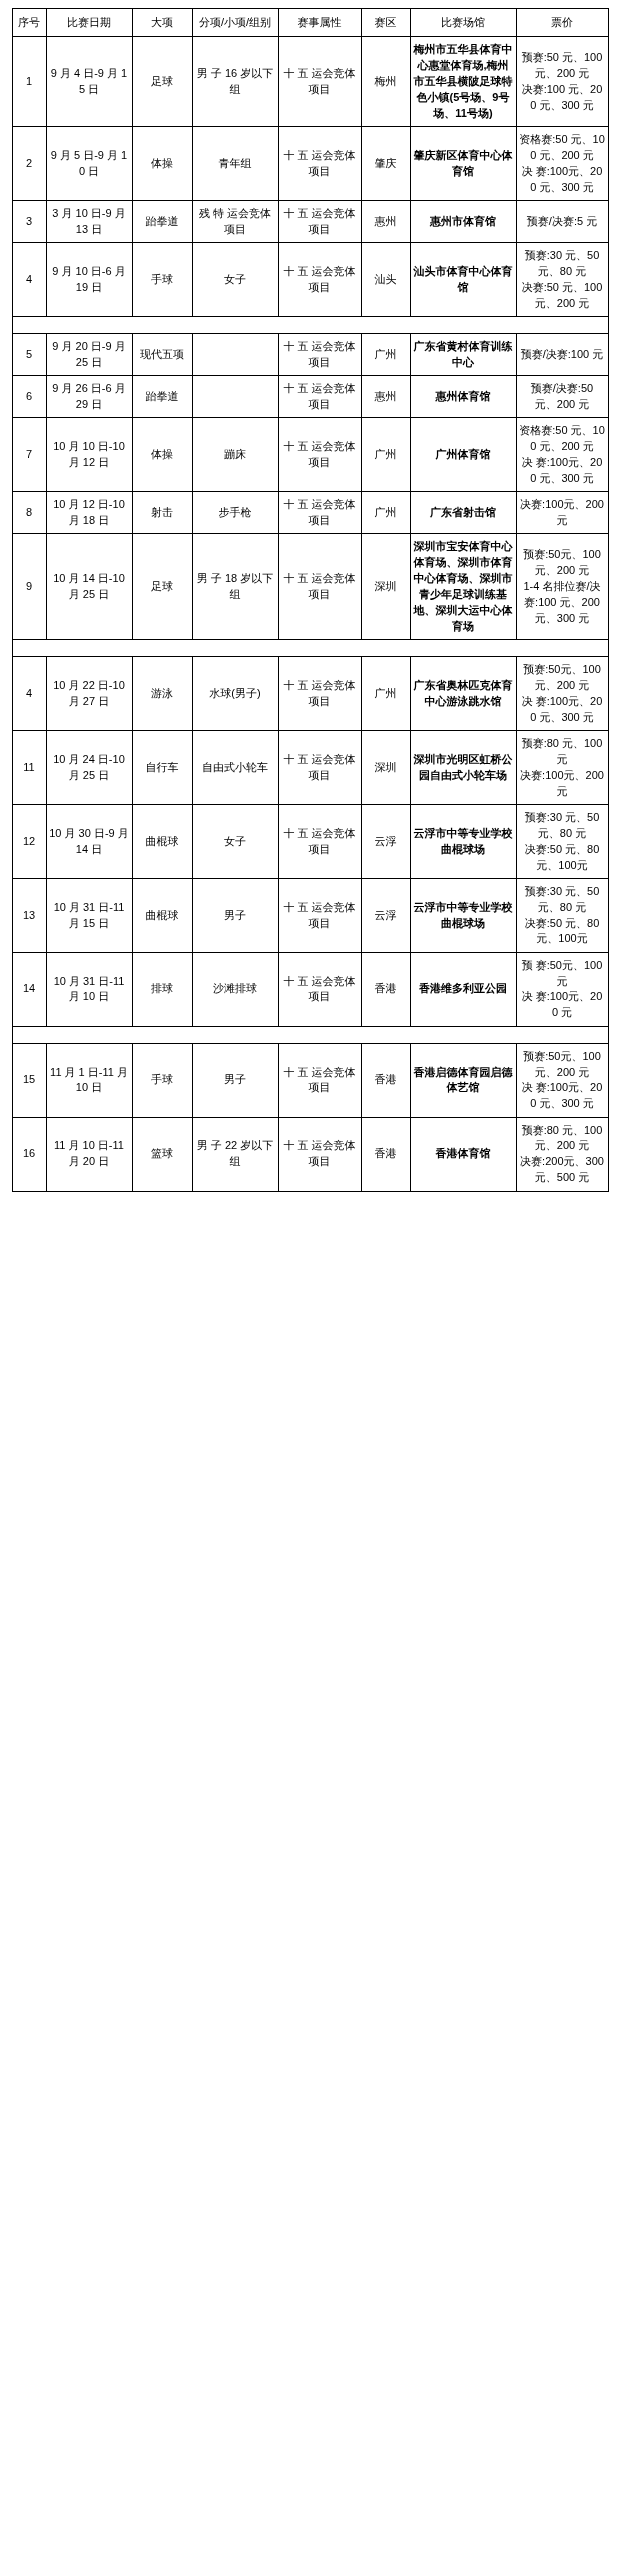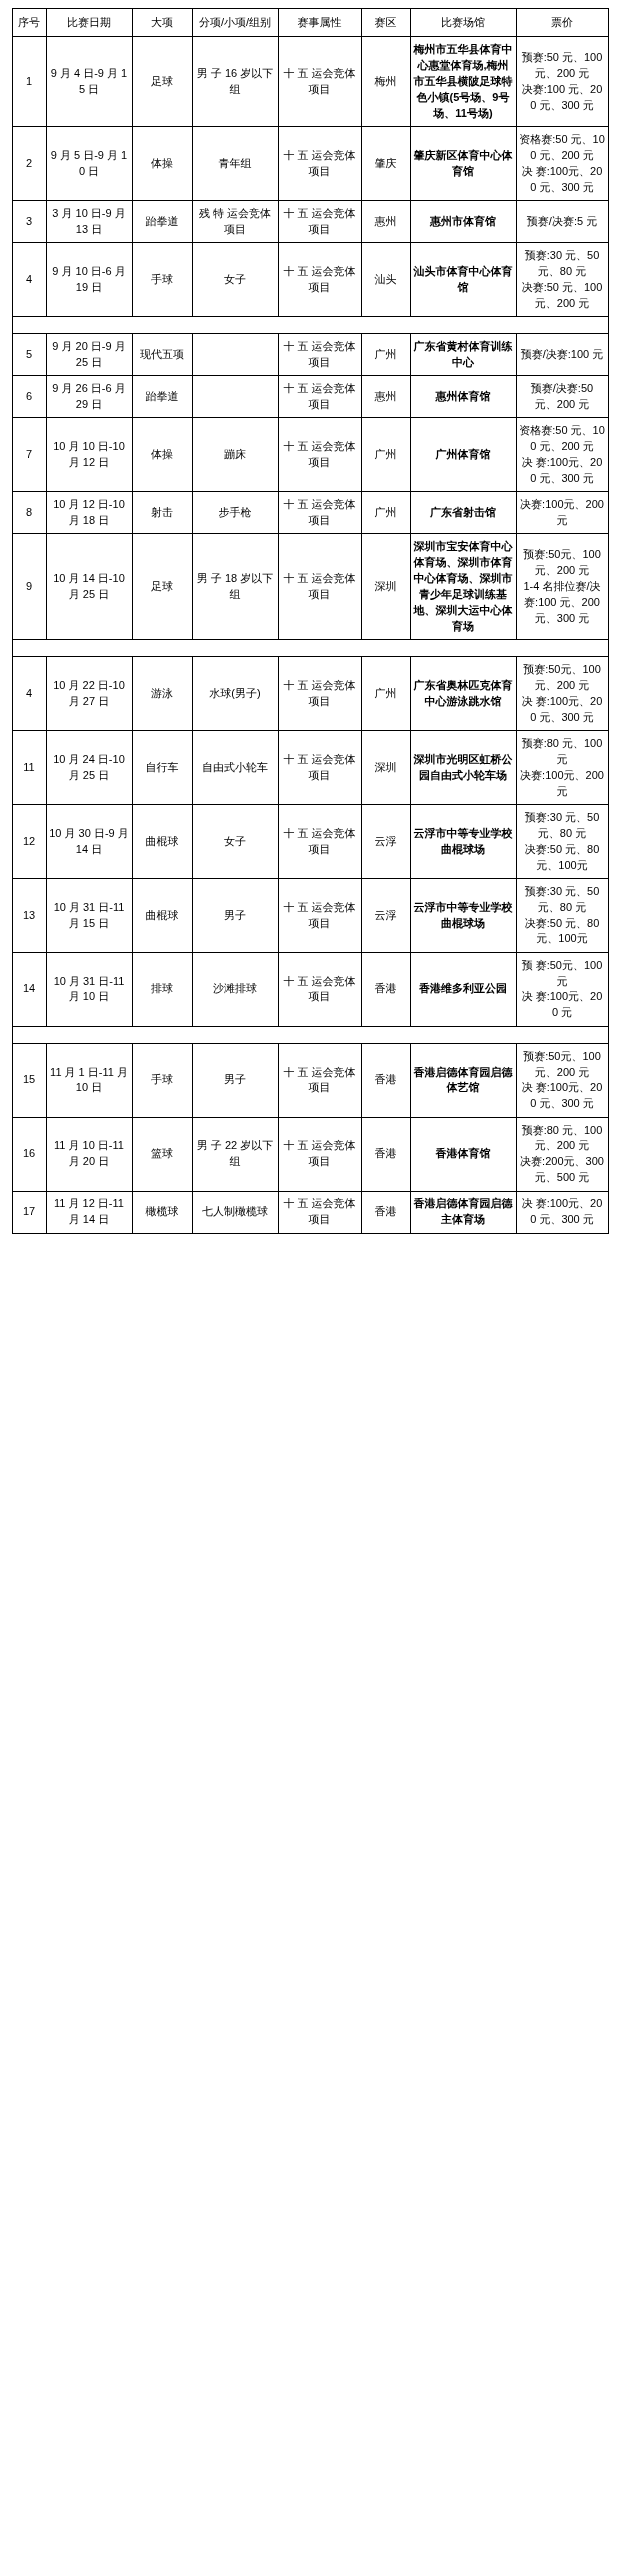--- a/index.html
+++ b/index.html
@@ -253,16 +253,6 @@
           <td class="venue">香港体育馆</td>
           <td class="price">预赛:80 元、100 元、200 元<br>决赛:200元、300 元、500 元</td>
         </tr>
-        <tr>
-          <td class="num">17</td>
-          <td class="dates">11 月 12 日-11 月 14 日</td>
-          <td>橄榄球</td>
-          <td>七人制橄榄球</td>
-          <td>十 五 运会竞体项目</td>
-          <td>香港</td>
-          <td class="venue">香港启德体育园启德主体育场</td>
-          <td class="price">决 赛:100元、200 元、300 元</td>
-        </tr>
       </tbody>
   </table>
 </div>

